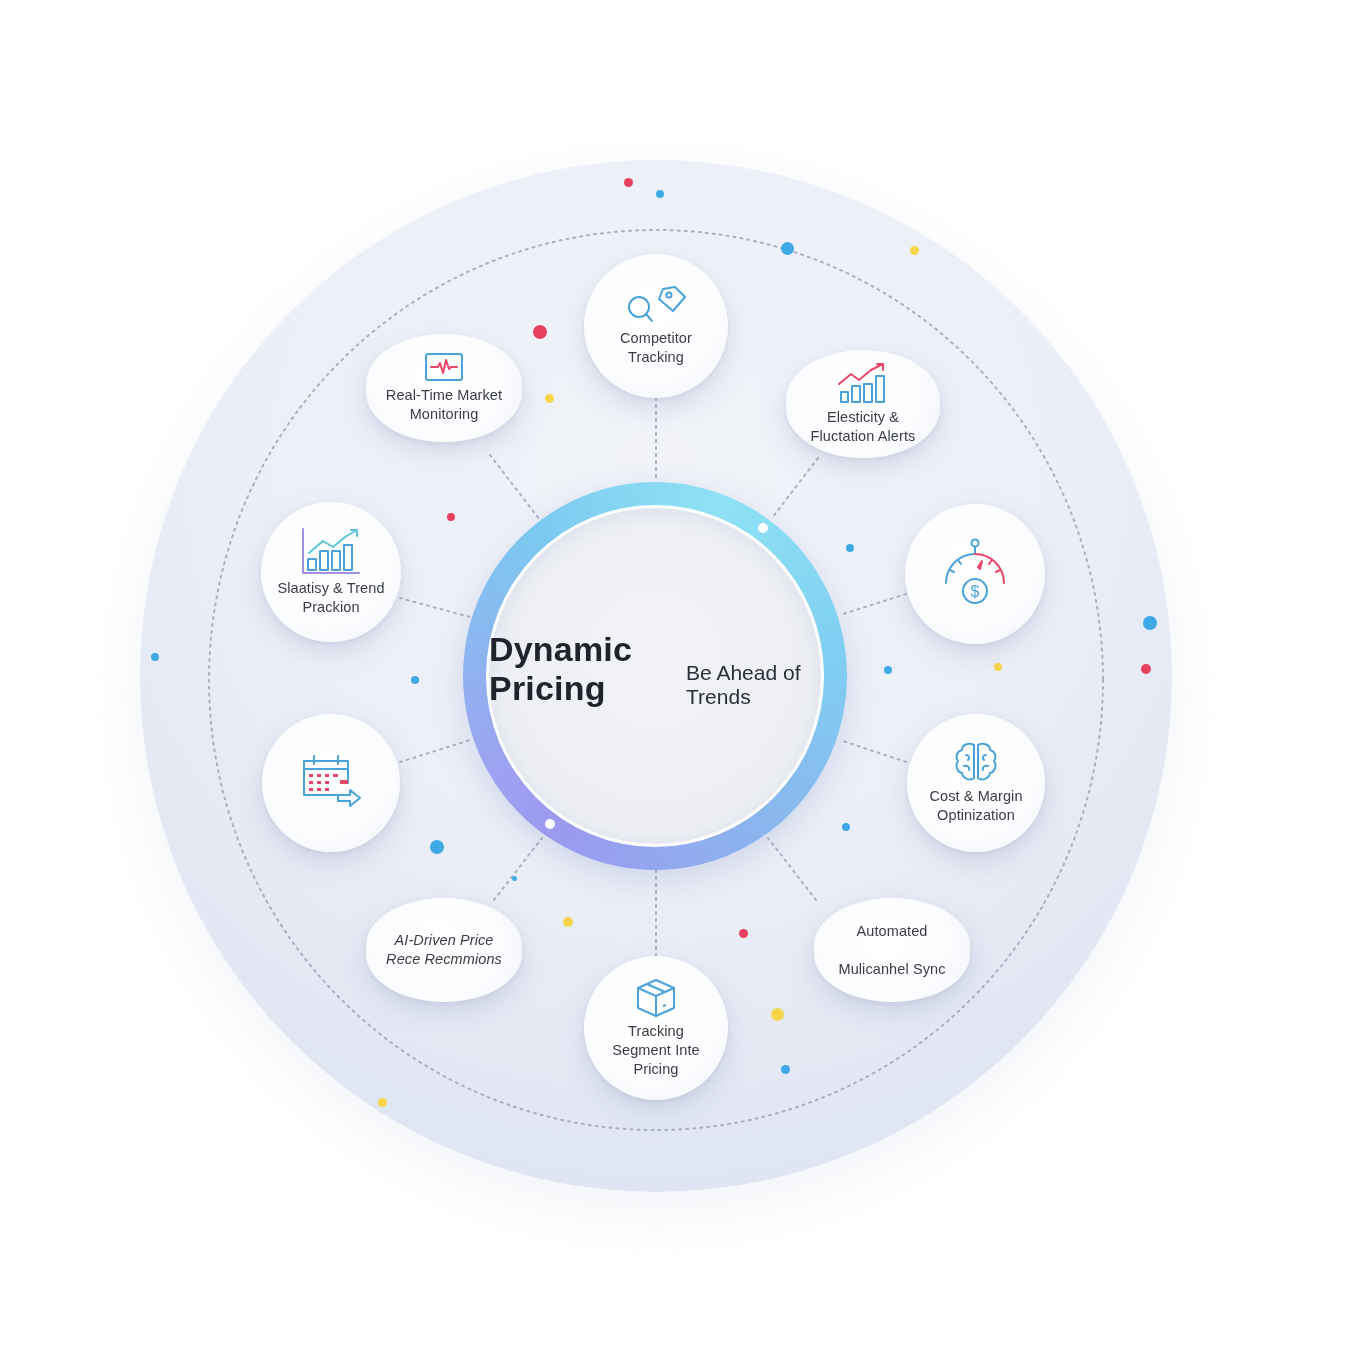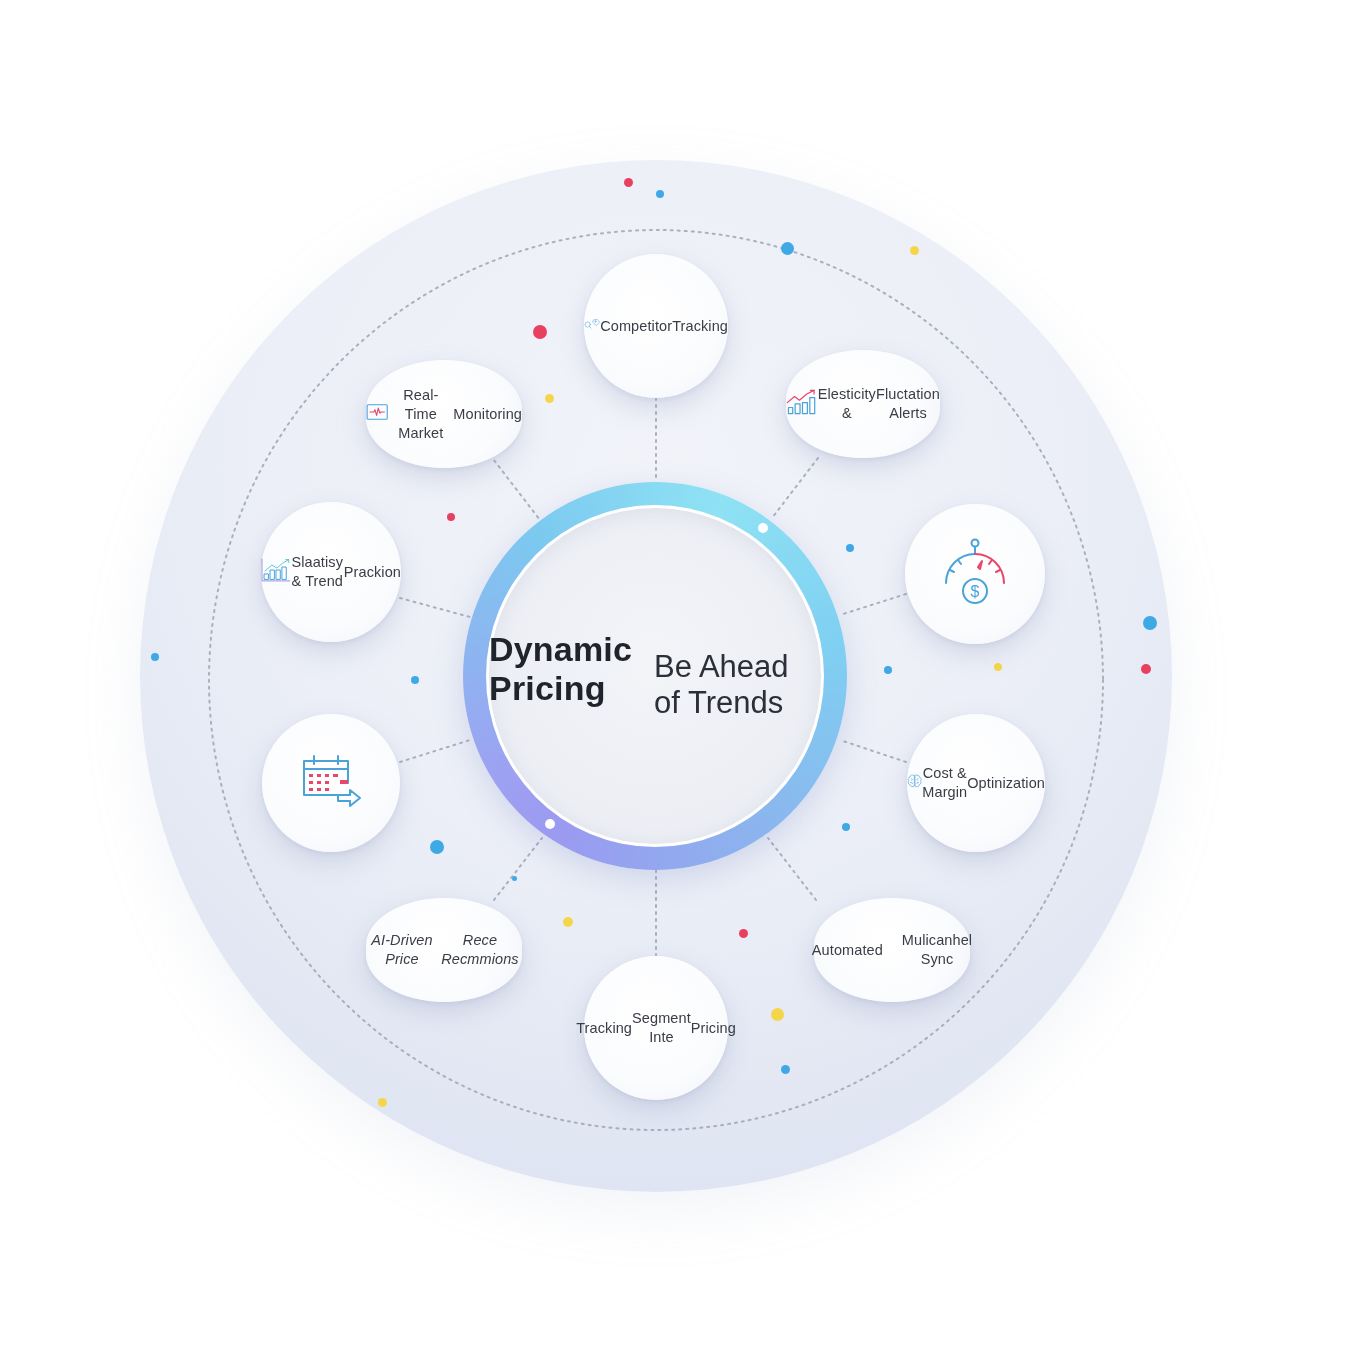--- a/index.html
+++ b/index.html
@@ -11,7 +11,7 @@
   #ring-svg { left:0; top:0; width:1350px; height:1350px; pointer-events:none; }
   .node { position:absolute; background: radial-gradient(circle at 45% 40%, #ffffff 0%, #fbfcfe 60%, #f1f3f8 100%);
     box-shadow: 0 10px 24px rgba(140,150,185,0.28), 0 2px 4px rgba(140,150,185,0.15);
-    display:flex; flex-direction:row; align-items:center; justify-content:center; text-align:center; cursor:pointer; }
+    display:flex; flex-direction:column; align-items:center; justify-content:center; text-align:center; cursor:pointer; }
   .node.circle { border-radius:50%; }
   .node.pill { border-radius:50% / 46%; }
   .node .label { font-size:14.5px; line-height:19px; color:#3a3d45; font-weight:500; letter-spacing:0.1px; }

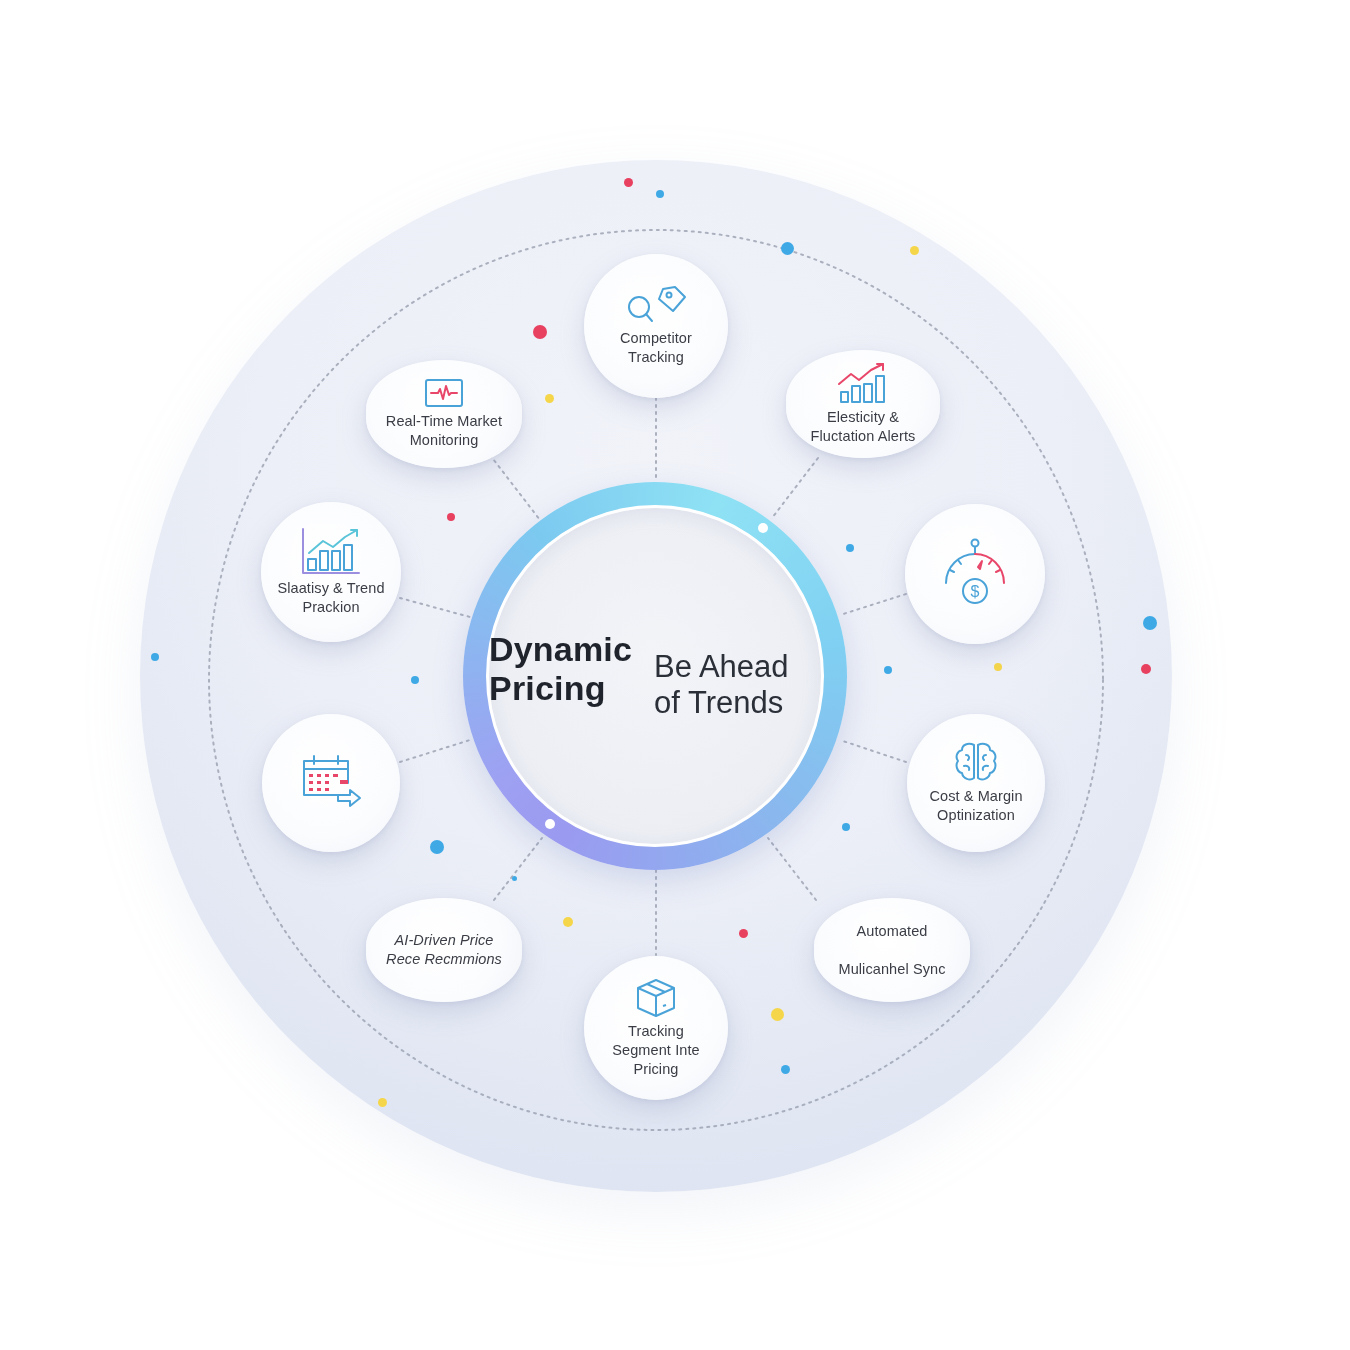--- a/index.html
+++ b/index.html
@@ -204,7 +204,7 @@
   <div class="label">Prackion</div>
 </div>
 
-<div class="node pill" style="left:366px;top:360px;width:156px;height:108px;">
+<div class="node pill" style="left:366px;top:334px;width:156px;height:108px;">
   <svg width="40" height="30" viewBox="0 0 40 30">
     <rect x="2" y="2" width="36" height="26" rx="2" fill="none" stroke="#4aa3d8" stroke-width="2"></rect>
     <path d="M7 15 L14 15 L16 11 L19 21 L22 8 L25 17 L27 15 L33 15" fill="none" stroke="#e8476a" stroke-width="2" stroke-linecap="round" stroke-linejoin="round"></path>

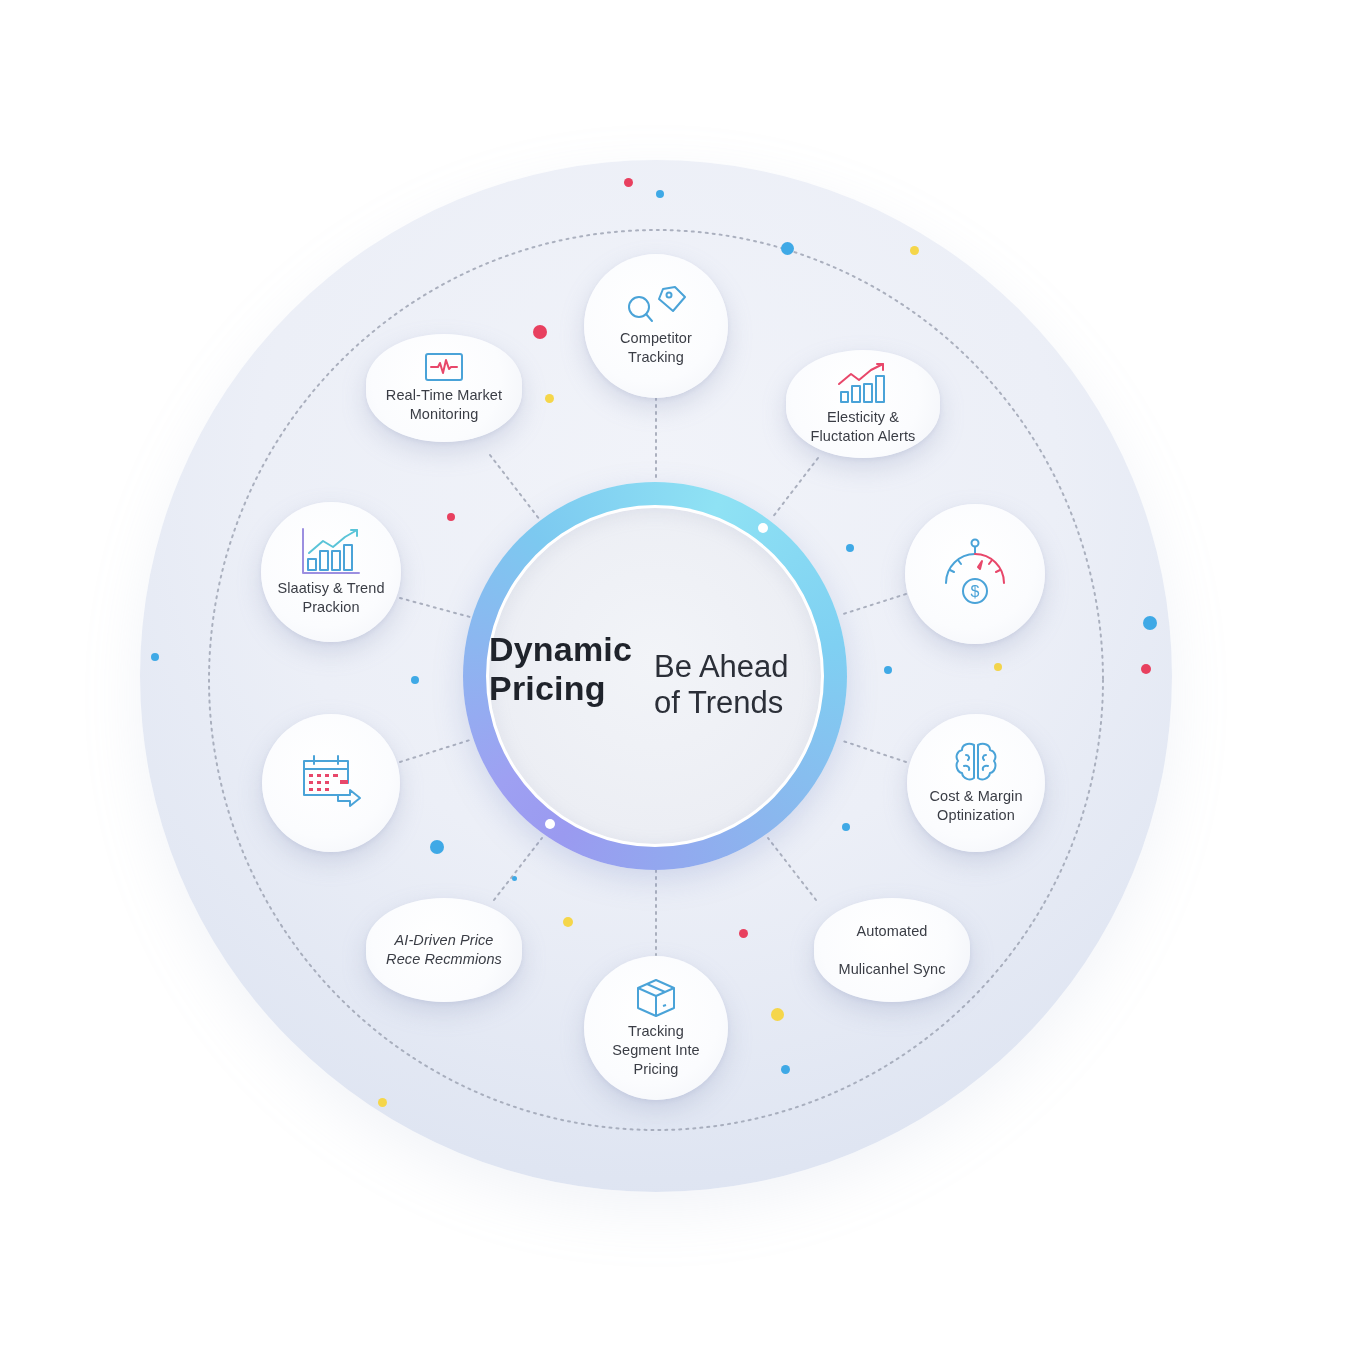--- a/index.html
+++ b/index.html
@@ -24,7 +24,7 @@
     border:3px solid #ffffff; box-sizing:border-box; box-shadow: inset 0 4px 18px rgba(150,160,190,0.18);
     display:flex; flex-direction:row; align-items:center; justify-content:center; }
   #center-title { font-size:34px; font-weight:700; color:#1f232b; letter-spacing:0.2px; margin-top:-14px; }
-  #center-sub { font-size:31px; color:#2b2f38; margin-top:18px; }
+  #center-sub { font-size:21px; color:#2b2f38; margin-top:18px; }
   .dot { position:absolute; border-radius:50%; }
 </style>
 </head>

